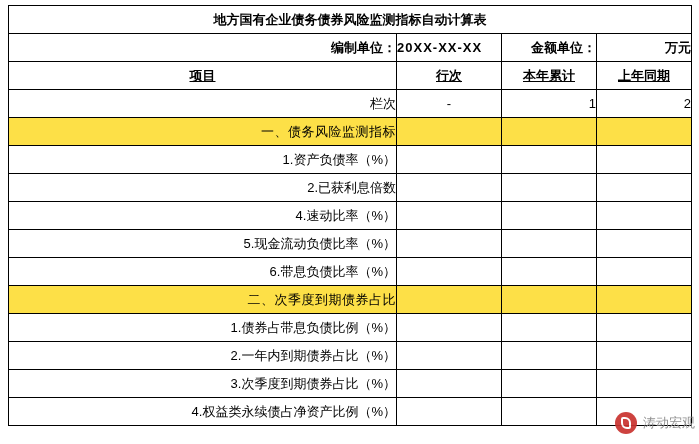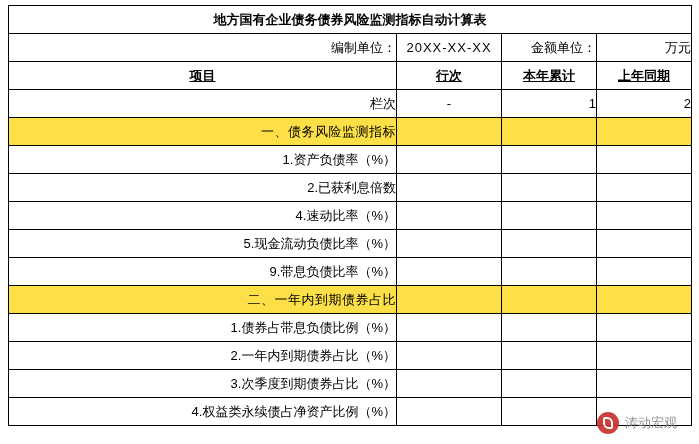--- a/index.html
+++ b/index.html
@@ -41,7 +41,7 @@
   }
   .sub-row td {
     height: 28px;
-    font-weight: normal;
+    font-weight: bold;
     font-size: 14px;
   }
   .sub-left {

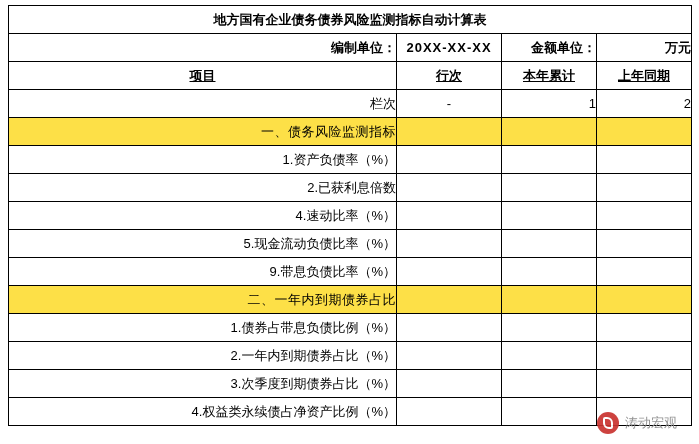--- a/index.html
+++ b/index.html
@@ -49,7 +49,7 @@
     padding-right: 4px;
   }
   .sub-mid {
-    text-align: center;
+    text-align: left;
     padding-left: 6px;
     letter-spacing: 1px;
     margin-left: 14px;

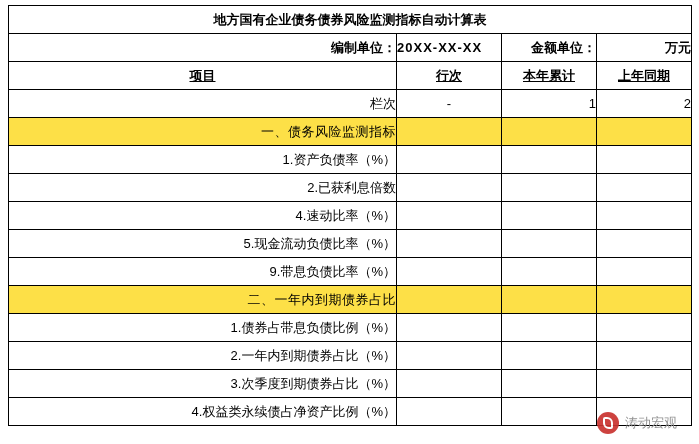--- a/index.html
+++ b/index.html
@@ -184,7 +184,7 @@
           <td class="cell-num"></td>
         </tr>
         <tr>
-          <td class="cell-label">9.带息负债比率（%）</td>
+          <td class="cell-label">6.带息负债比率（%）</td>
           <td class="cell-center"></td>
           <td class="cell-num"></td>
           <td class="cell-num"></td>

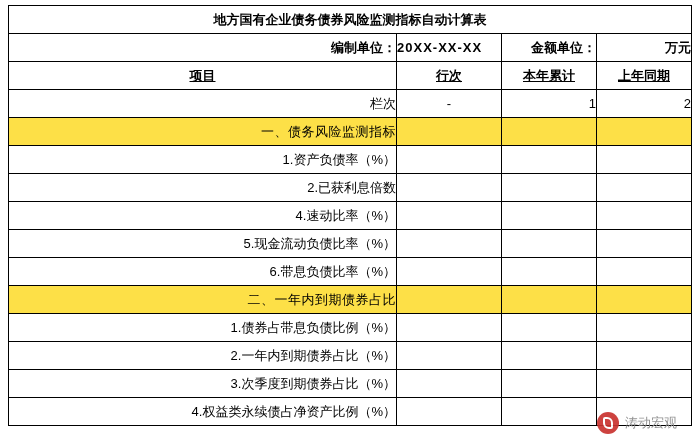--- a/index.html
+++ b/index.html
@@ -190,7 +190,7 @@
           <td class="cell-num"></td>
         </tr>
         <tr class="section">
-          <td class="cell-label">二、一年内到期债券占比</td>
+          <td class="cell-label">二、次季度到期债券占比</td>
           <td class="cell-center"></td>
           <td class="cell-num"></td>
           <td class="cell-num"></td>

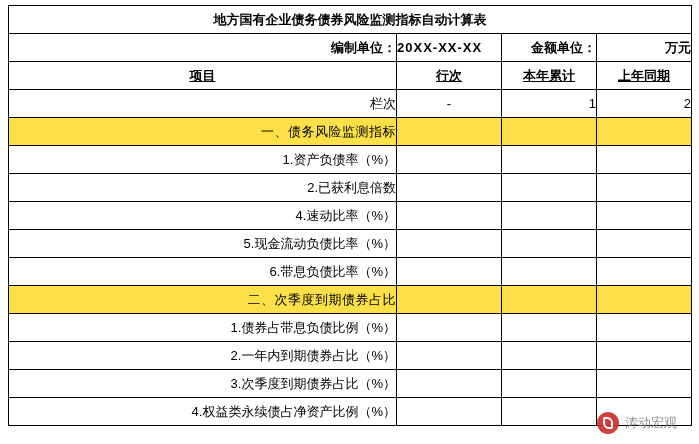--- a/index.html
+++ b/index.html
@@ -86,7 +86,7 @@
   }
   .wm {
     position: absolute;
-    right: 22px;
+    right: 4px;
     bottom: 10px;
     display: flex;
     align-items: center;

